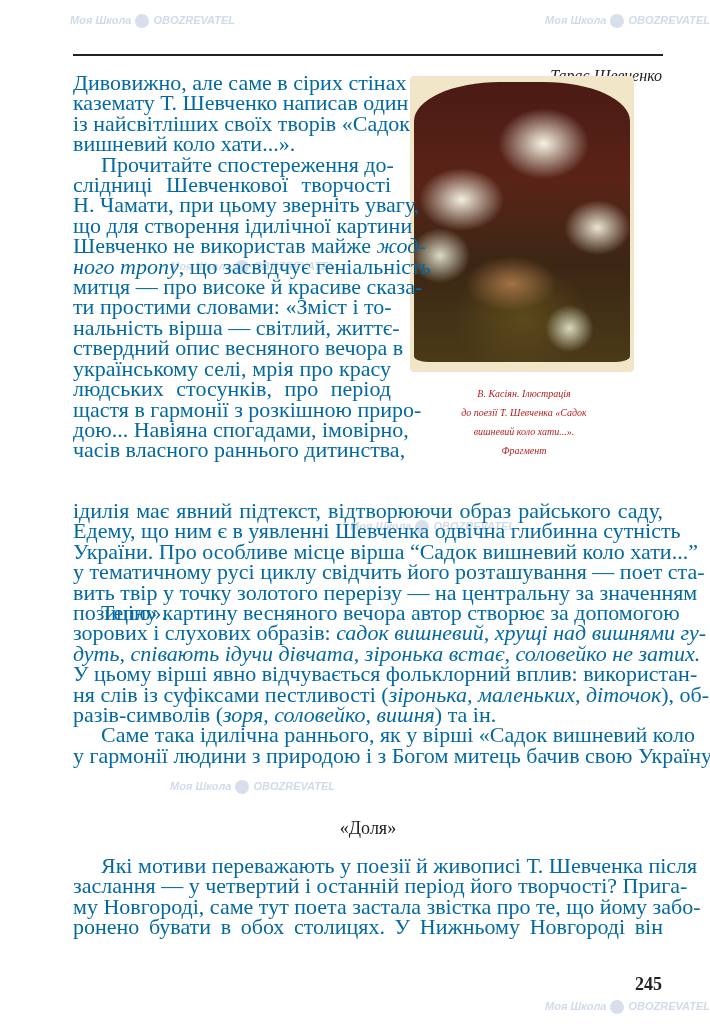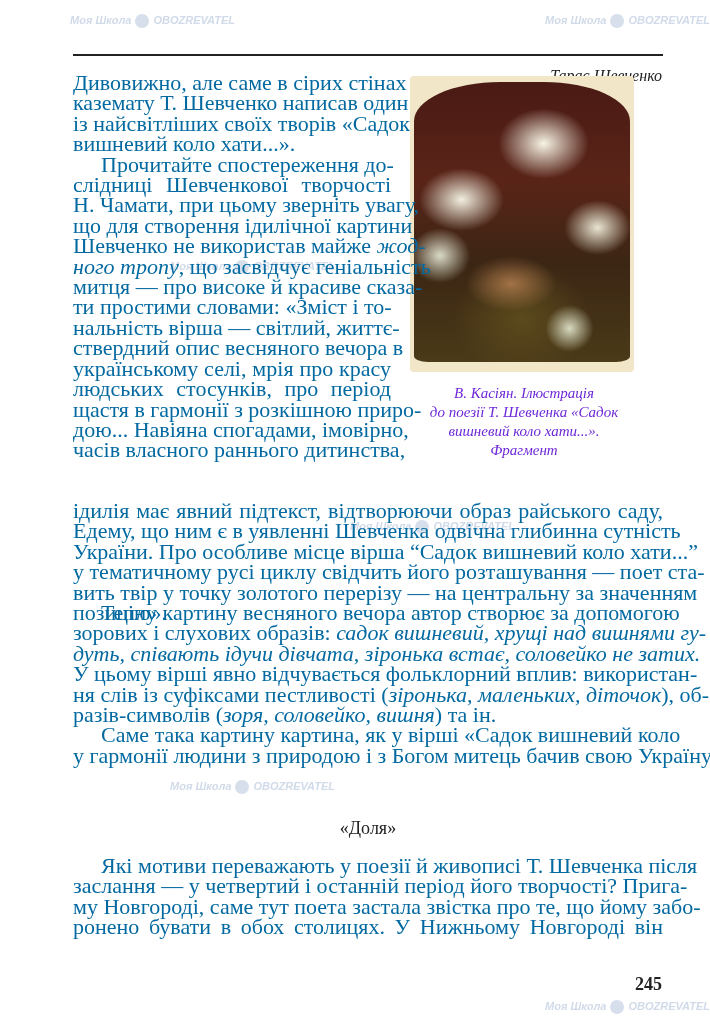--- a/index.html
+++ b/index.html
@@ -38,8 +38,8 @@
   }
   .caption {
     position: absolute; left: 408px; top: 384px; width: 232px;
-    text-align: center; font-style: italic; font-size: 15px; line-height: 19px;
-    color: #6d28d9;
+    text-align: center; font-style: italic; font-size: 10px; line-height: 19px;
+    color: #b91c1c;
   }
   .caption div { white-space: nowrap; }
   .text {

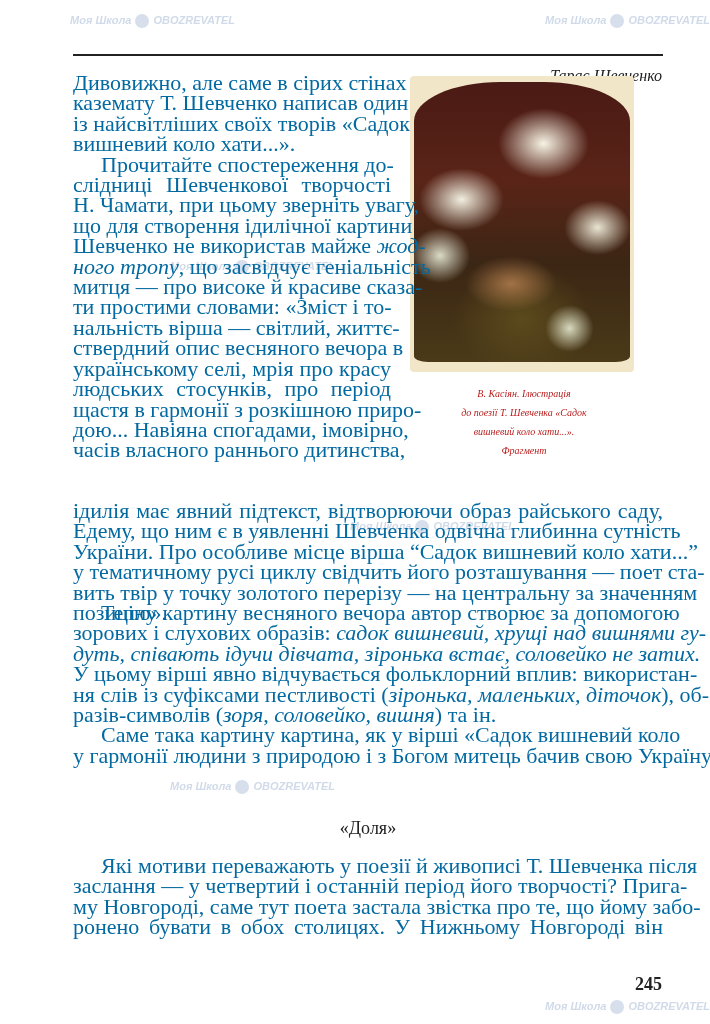--- a/index.html
+++ b/index.html
@@ -129,7 +129,7 @@
   <span class="line">У цьому вірші явно відчувається фольклорний вплив: використан-</span>
   <span class="line"><span>ня слів із суфіксами пестливості (</span><em>зіронька, маленьких, діточок</em><span>), об-</span></span>
   <span class="line last"><span>разів-символів (</span><em>зоря, соловейко, вишня</em><span>) та ін.</span></span>
-  <span class="line" style="padding-left:28px;">Саме така картину картина, як у вірші «Садок вишневий коло</span>
+  <span class="line" style="padding-left:28px;">Саме така ідилічна раннього, як у вірші «Садок вишневий коло</span>
   <span class="line last">у гармонії людини з природою і з Богом митець бачив свою Україну.</span>
 </div>
 

